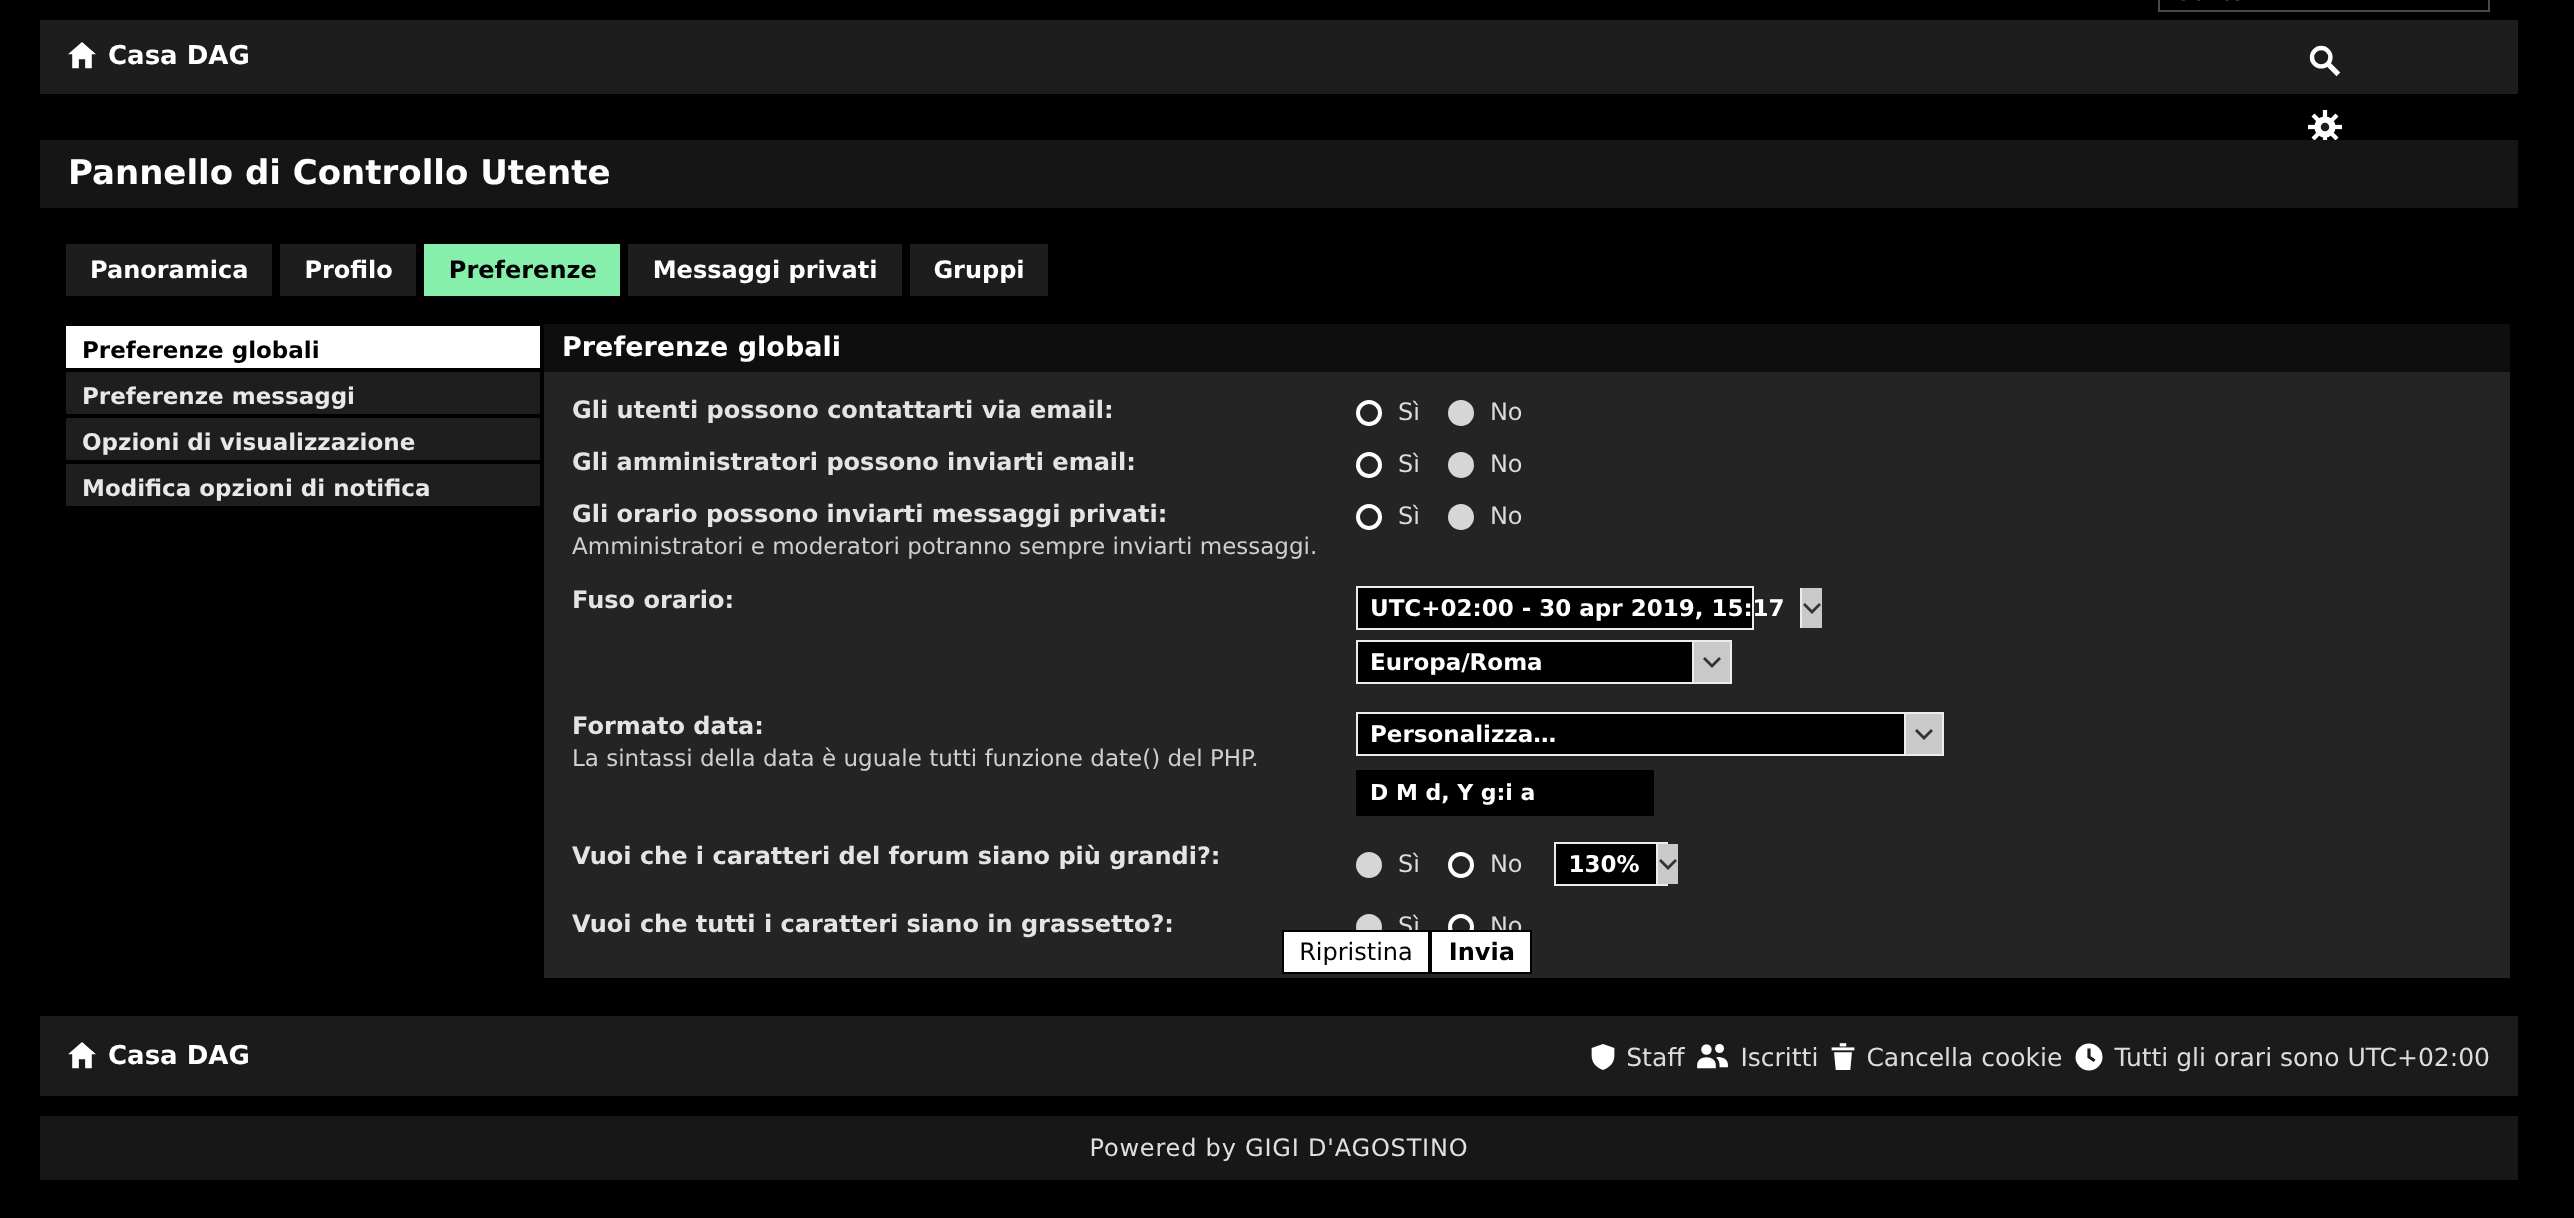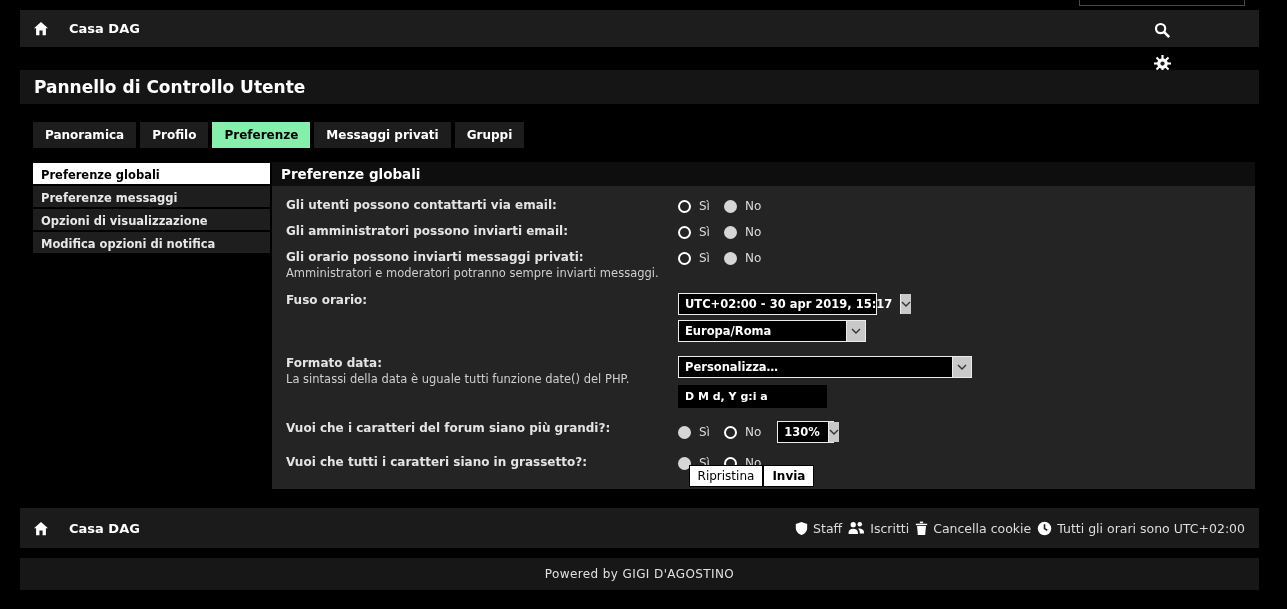--- a/index.html
+++ b/index.html
@@ -9,7 +9,7 @@
   
   .topbar{position:absolute;left:20px;right:28px;top:10px;height:37px;background:#1d1d1d;
           display:flex;align-items:center;padding:0 14px;box-sizing:border-box;}
-  .brand{display:flex;align-items:flex-end;gap:21px;color:#fff;font-weight:bold;font-size:13px;cursor:pointer;}
+  .brand{display:flex;align-items:flex-start;gap:6px;color:#fff;font-weight:bold;font-size:13px;cursor:pointer;}
   .topbar-right{margin-left:auto;display:flex;align-items:center;gap:16px;flex-direction:column;}
   .search-box{width:152px;height:19px;background:#000;border:1px solid #4a4a4a;color:#b9b9b9;
               font-weight:bold;font-size:12px;padding:0 6px;font-family:"DejaVu Sans",sans-serif;}

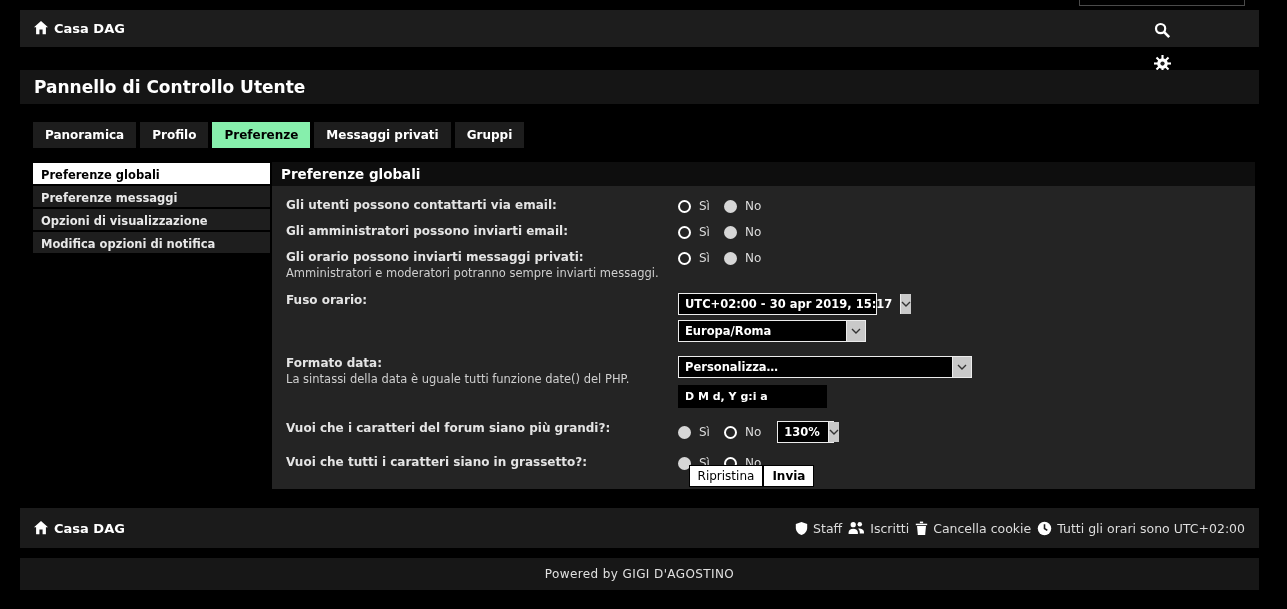--- a/index.html
+++ b/index.html
@@ -68,7 +68,7 @@
              width:135px;height:21px;padding:0 6px;font-family:"DejaVu Sans",sans-serif;}
 
   
-  .actions{position:absolute;left:272px;top:465px;width:863px;display:flex;justify-content:center;gap:0;padding-left:48px;}
+  .actions{position:absolute;left:272px;top:465px;width:863px;display:flex;justify-content:center;gap:0;}
   .btn{background:#fff;color:#000;border:1px solid #000;font-size:12px;padding:3px 8px;height:22px;
        box-sizing:border-box;font-family:"DejaVu Sans",sans-serif;cursor:pointer;}
   .btn.bold{font-weight:bold;}

